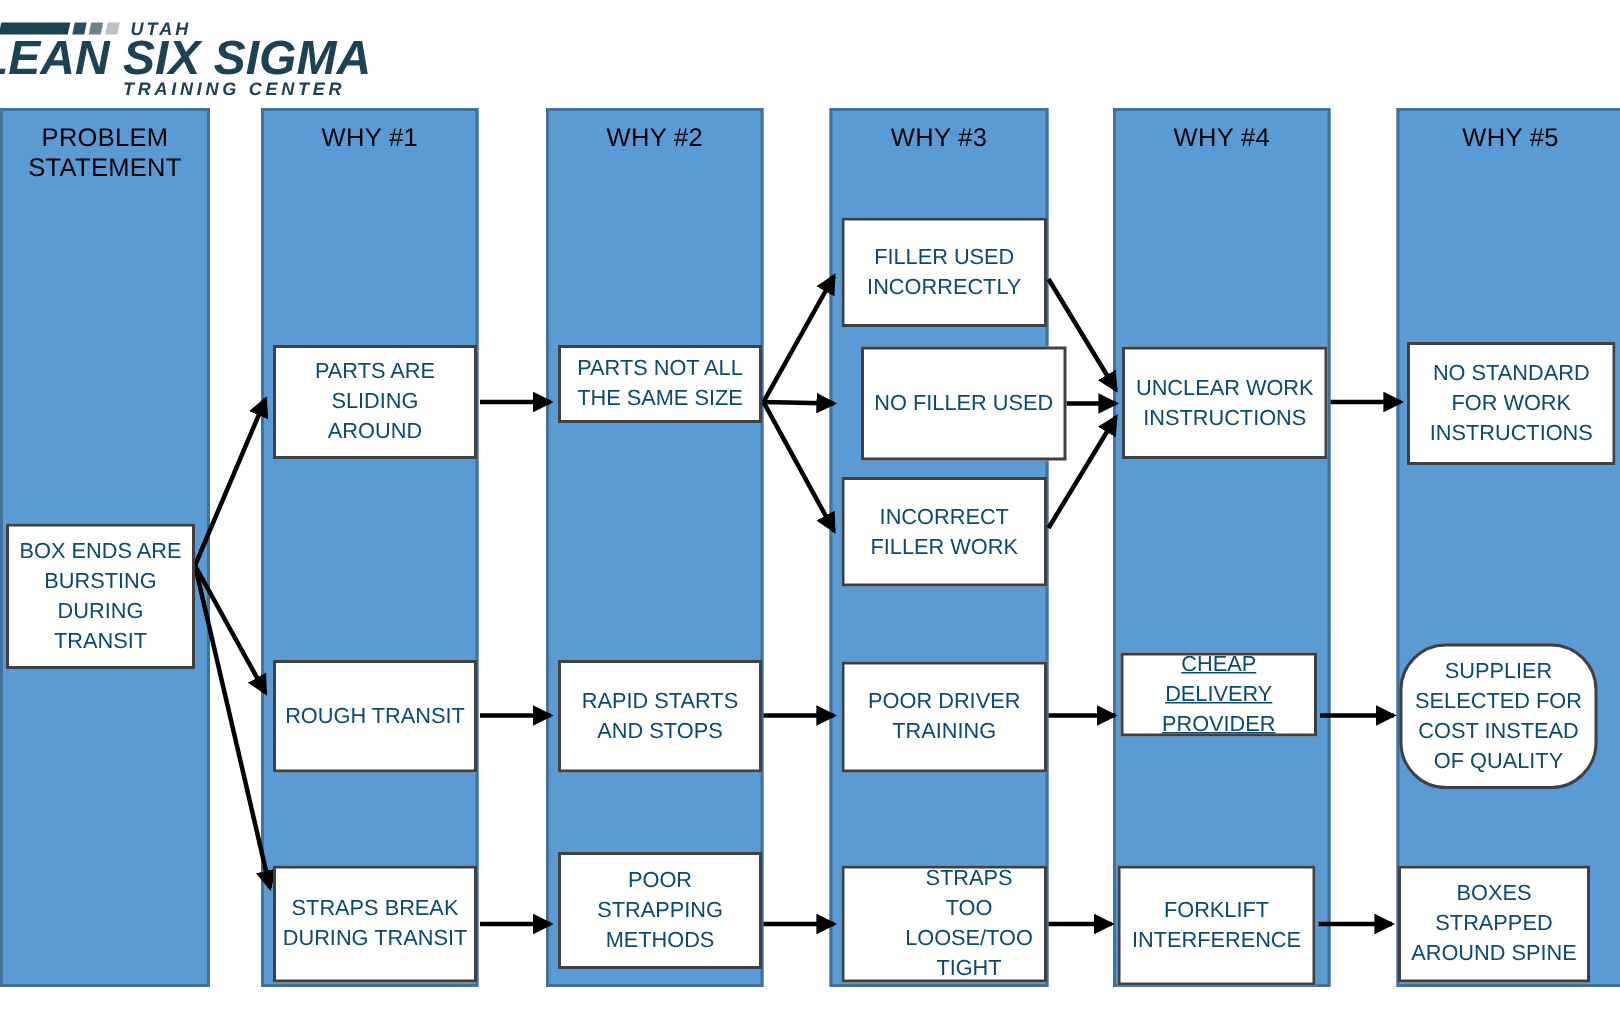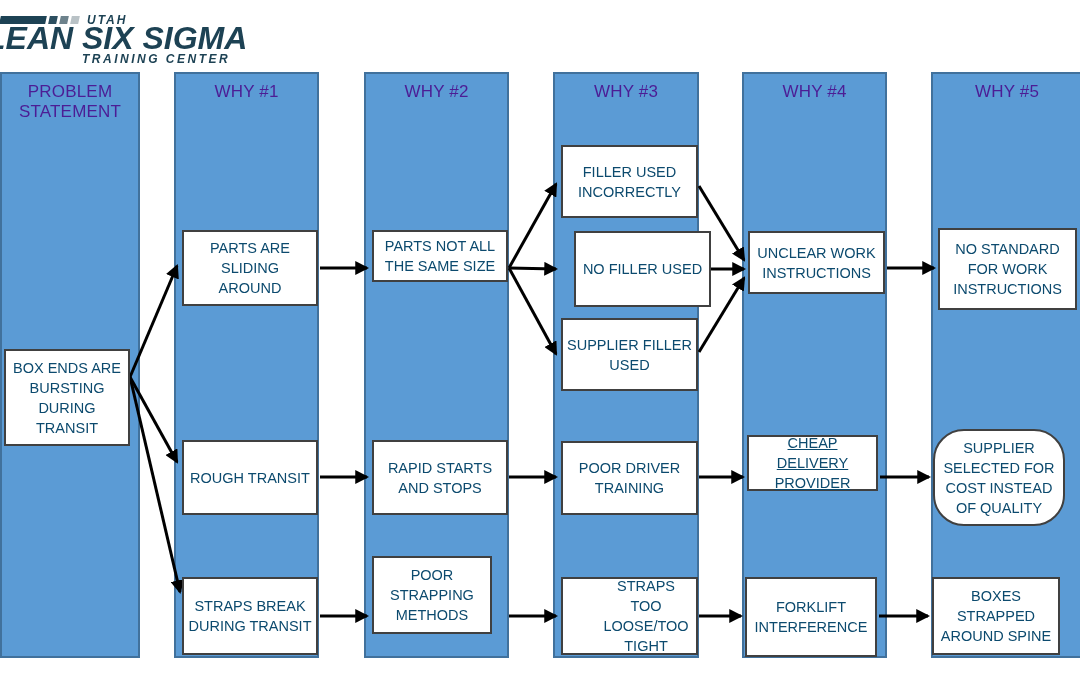--- a/index.html
+++ b/index.html
@@ -25,7 +25,7 @@
   }
   .col-header{
     display:block;margin-top:8px;text-align:center;
-    font-size:17px;color:#4c1d95;letter-spacing:0.2px;
+    font-size:17px;color:#000000;letter-spacing:0.2px;
   }
   
   .node{

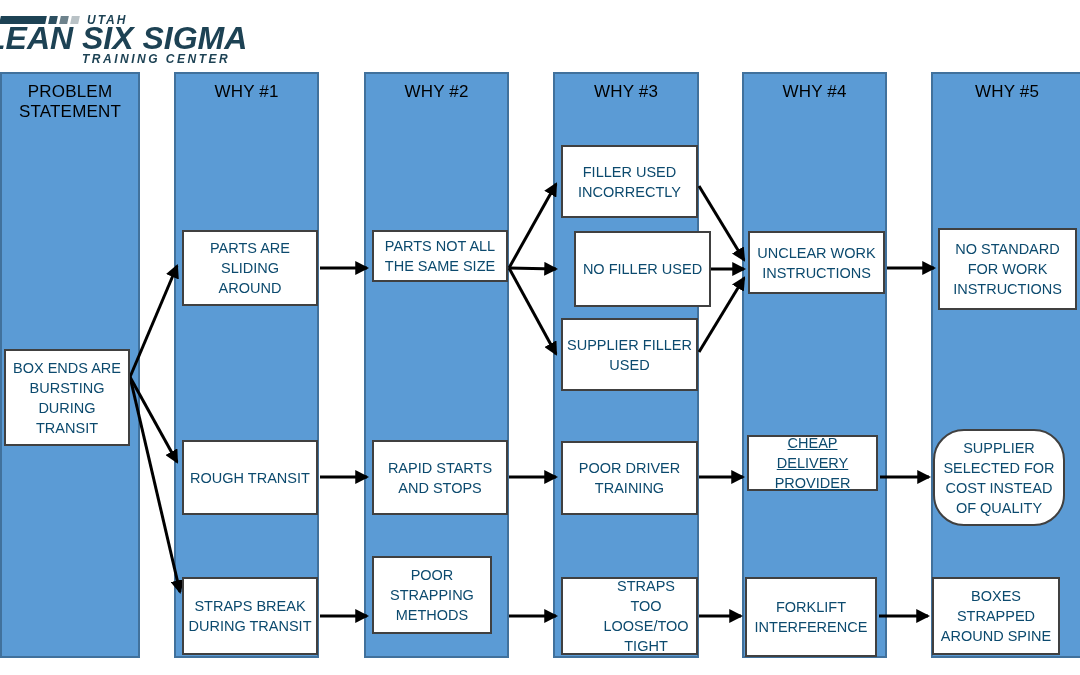--- a/index.html
+++ b/index.html
@@ -119,7 +119,7 @@
   <div class="node" style="left:561px;top:441px;width:137px;height:74px;">POOR DRIVER TRAINING</div>
   <div class="node" style="left:561px;top:577px;width:137px;height:78px;padding-left:37px;">STRAPS TOO LOOSE/TOO TIGHT</div>
 
-  <div class="node" style="left:748px;top:231px;width:137px;height:63px;">UNCLEAR WORK INSTRUCTIONS</div>
+  <div class="node" style="left:748px;top:231px;width:137px;height:75px;">UNCLEAR WORK INSTRUCTIONS</div>
   <div class="node" style="left:747px;top:435px;width:131px;height:56px;text-decoration:underline;">CHEAP DELIVERY PROVIDER</div>
   <div class="node" style="left:745px;top:577px;width:132px;height:80px;">FORKLIFT INTERFERENCE</div>
 

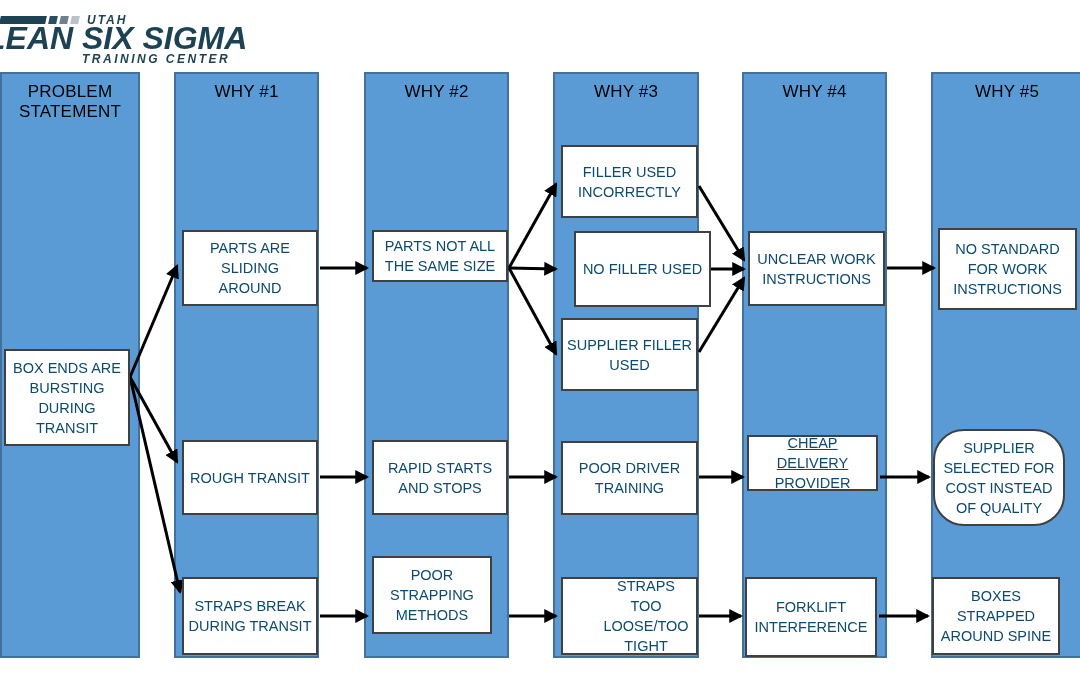--- a/index.html
+++ b/index.html
@@ -115,7 +115,7 @@
 
   <div class="node" style="left:561px;top:145px;width:137px;height:73px;">FILLER USED INCORRECTLY</div>
   <div class="node" style="left:574px;top:231px;width:137px;height:76px;">NO FILLER USED</div>
-  <div class="node" style="left:561px;top:318px;width:137px;height:73px;">SUPPLIER FILLER USED</div>
+  <div class="node" style="left:561px;top:318px;width:137px;height:73px;">INCORRECT FILLER WORK</div>
   <div class="node" style="left:561px;top:441px;width:137px;height:74px;">POOR DRIVER TRAINING</div>
   <div class="node" style="left:561px;top:577px;width:137px;height:78px;padding-left:37px;">STRAPS TOO LOOSE/TOO TIGHT</div>
 

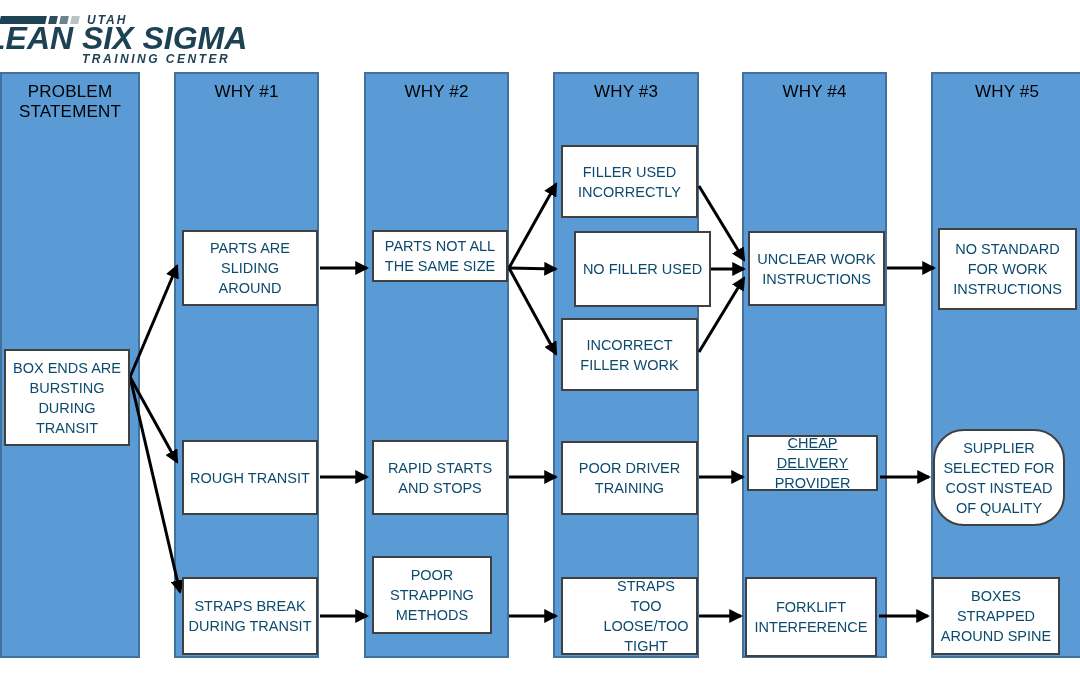--- a/index.html
+++ b/index.html
@@ -111,7 +111,7 @@
 
   <div class="node" style="left:372px;top:230px;width:136px;height:52px;">PARTS NOT ALL THE SAME SIZE</div>
   <div class="node" style="left:372px;top:440px;width:136px;height:75px;">RAPID STARTS AND STOPS</div>
-  <div class="node" style="left:372px;top:556px;width:120px;height:78px;">POOR STRAPPING METHODS</div>
+  <div class="node" style="left:372px;top:568px;width:136px;height:78px;">POOR STRAPPING METHODS</div>
 
   <div class="node" style="left:561px;top:145px;width:137px;height:73px;">FILLER USED INCORRECTLY</div>
   <div class="node" style="left:574px;top:231px;width:137px;height:76px;">NO FILLER USED</div>

